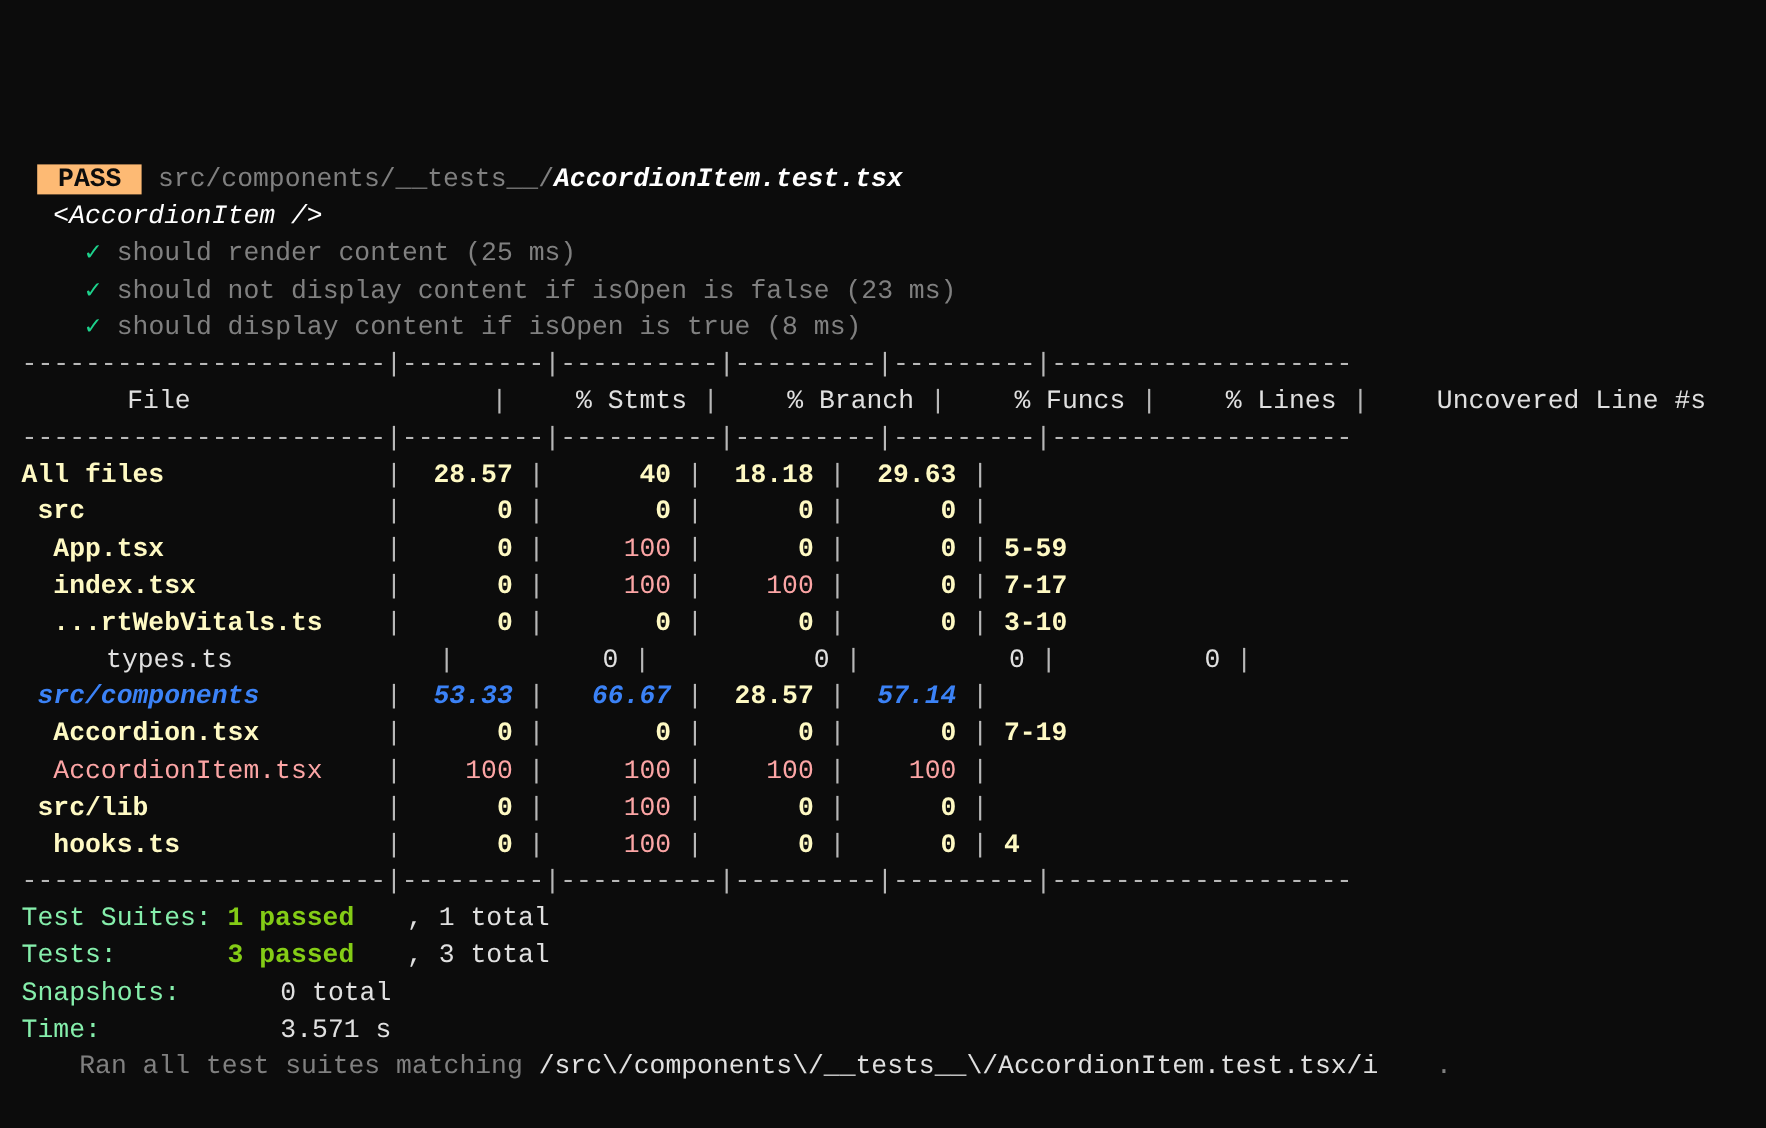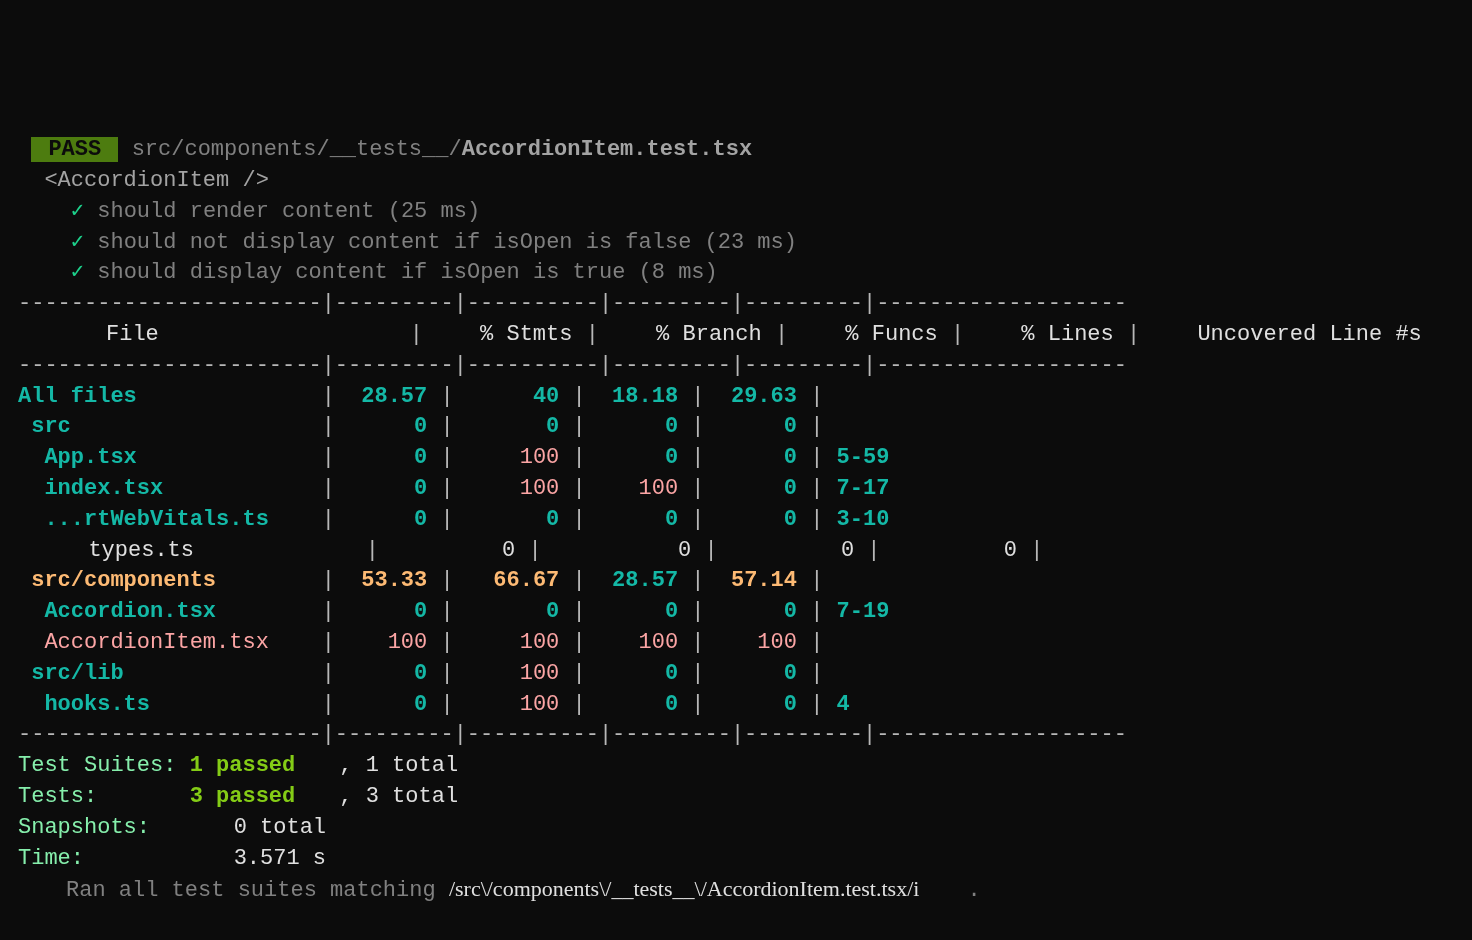--- a/index.html
+++ b/index.html
@@ -14,7 +14,7 @@
       white-space: pre;
     }
     .pass-badge {
-      background: #4d7c0f;
+      background: #fdba74;
       color: #0c0c0c;
       font-weight: 900;
       padding: 0 4px;

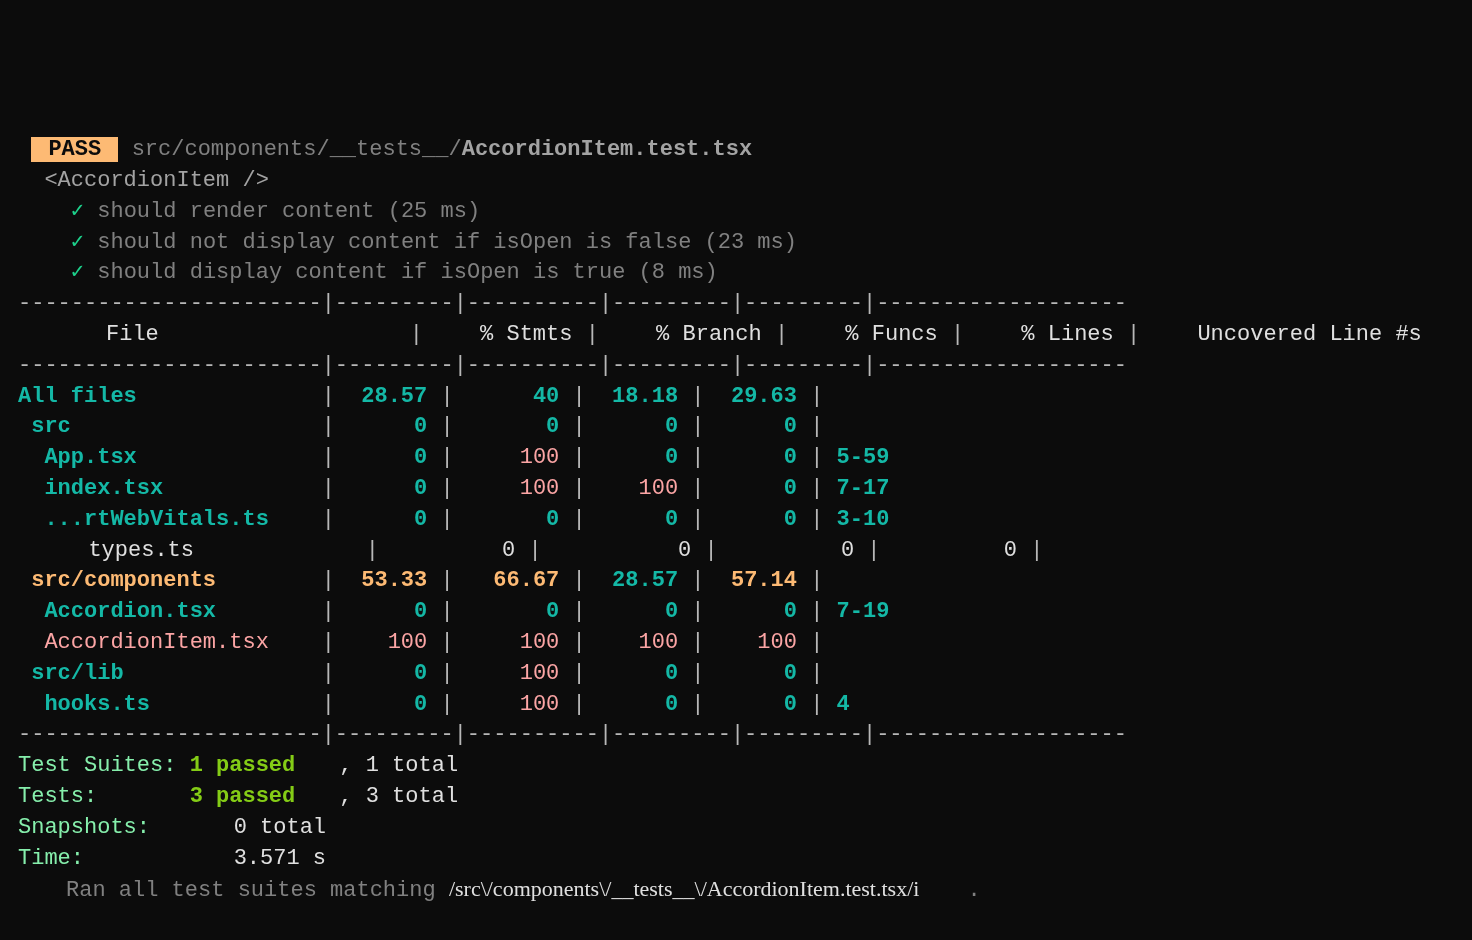--- a/index.html
+++ b/index.html
@@ -21,7 +21,7 @@
       display: inline;
     }
     .dim { color: #808080; }
-    .white { color: #a3a3a3; }
+    .white { color: #ffffff; font-style: italic; }
     .bold { font-weight: 900; }
     .green-check { color: #1dd28c; }
     .red { color: #14b8a6; font-weight: 700; }

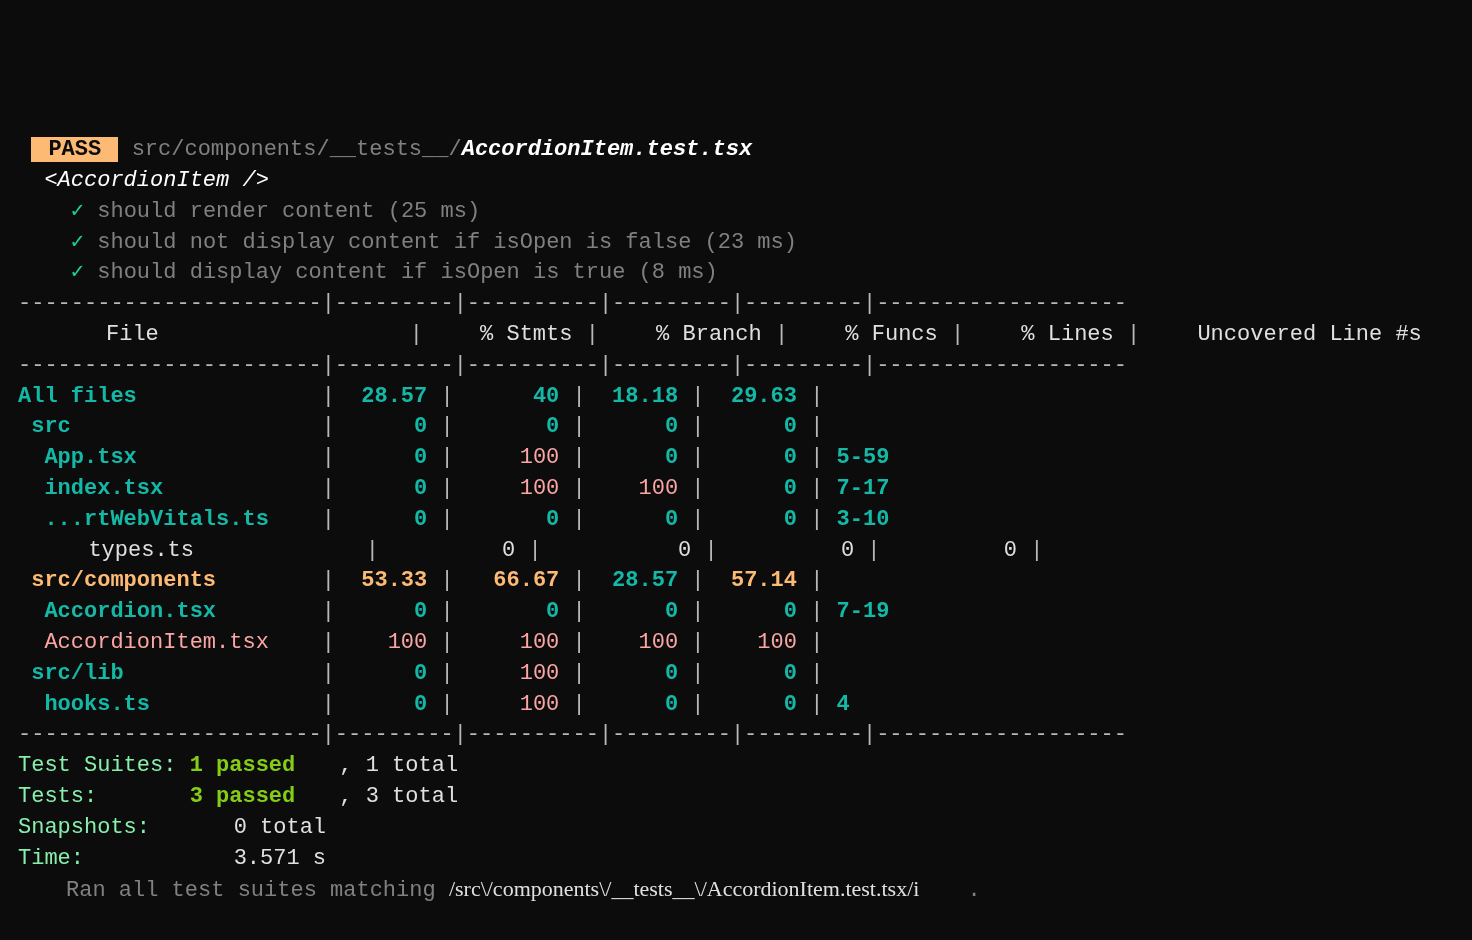--- a/index.html
+++ b/index.html
@@ -24,7 +24,7 @@
     .white { color: #ffffff; font-style: italic; }
     .bold { font-weight: 900; }
     .green-check { color: #1dd28c; }
-    .red { color: #14b8a6; font-weight: 700; }
+    .red { color: #fef9c3; font-weight: 700; }
     .green { color: #fca5a5; font-weight: 400; }
     .yellow { color: #fdba74; font-weight: 700; }
     .sep { color: #b8b8b8; }

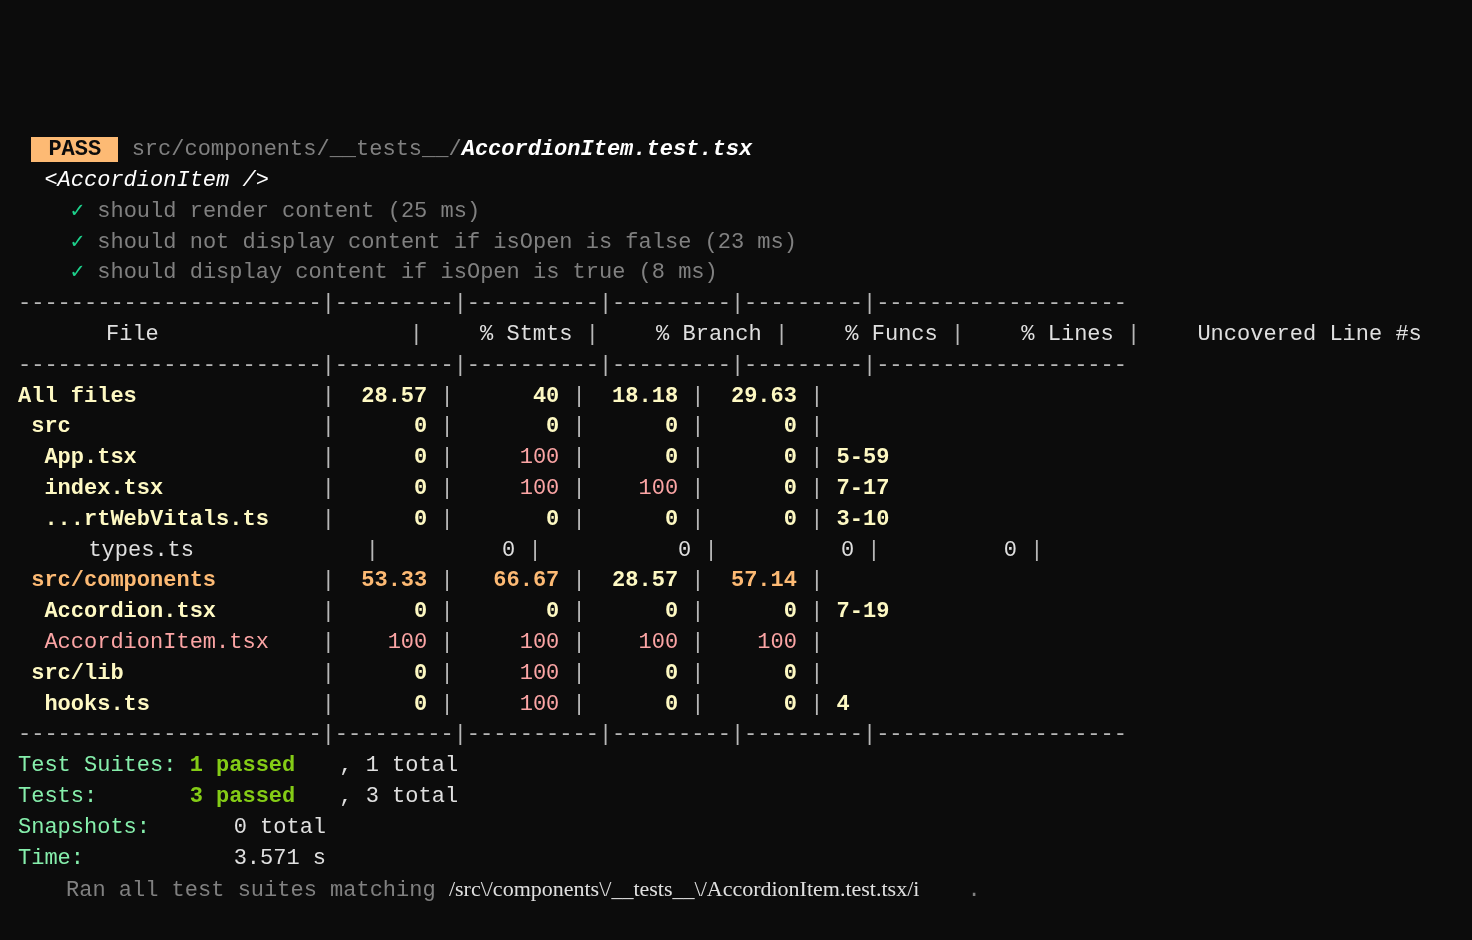--- a/index.html
+++ b/index.html
@@ -26,7 +26,7 @@
     .green-check { color: #1dd28c; }
     .red { color: #fef9c3; font-weight: 700; }
     .green { color: #fca5a5; font-weight: 400; }
-    .yellow { color: #fdba74; font-weight: 700; }
+    .yellow { color: #3b82f6; font-weight: 700; font-style: italic; }
     .sep { color: #b8b8b8; }
     .fw { color: #e0e0e0; margin-left: 44px; }
     .row-line { display: block; }

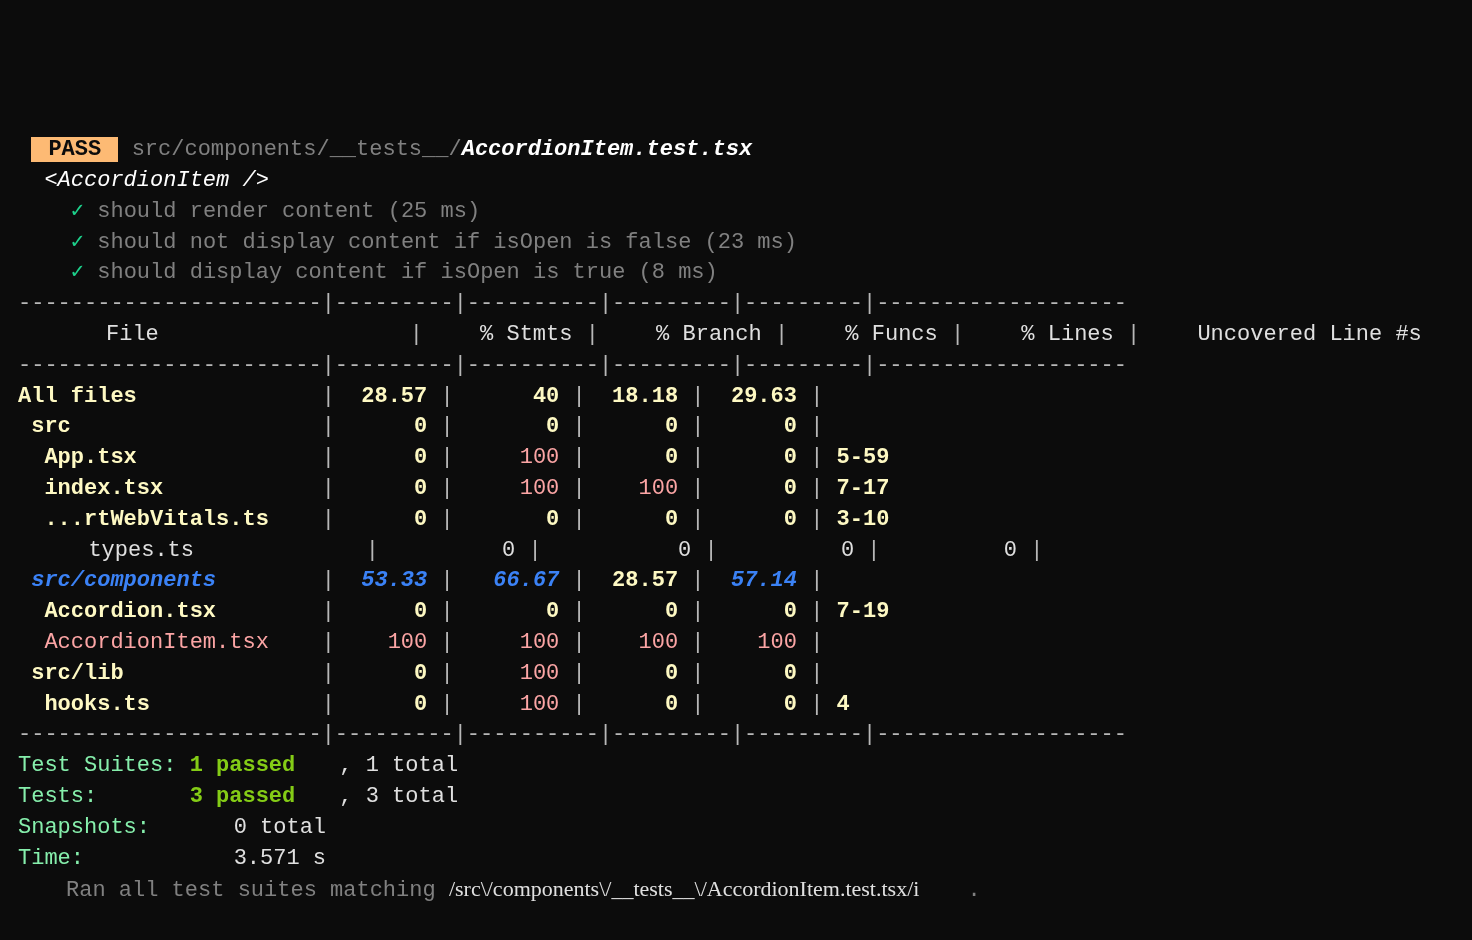--- a/index.html
+++ b/index.html
@@ -33,7 +33,7 @@
     .summary-label { color: #86efac; font-weight: 400; }
     .summary-green { color: #84cc16; font-weight: 700; }
     .footer-dim { color: #808080; margin-left: 48px; }
-    .footer-white { color: #e0e0e0; font-family: Liberation Serif, serif; }
+    .footer-white { color: #e0e0e0; }
   </style>
 </head>
 <body>

